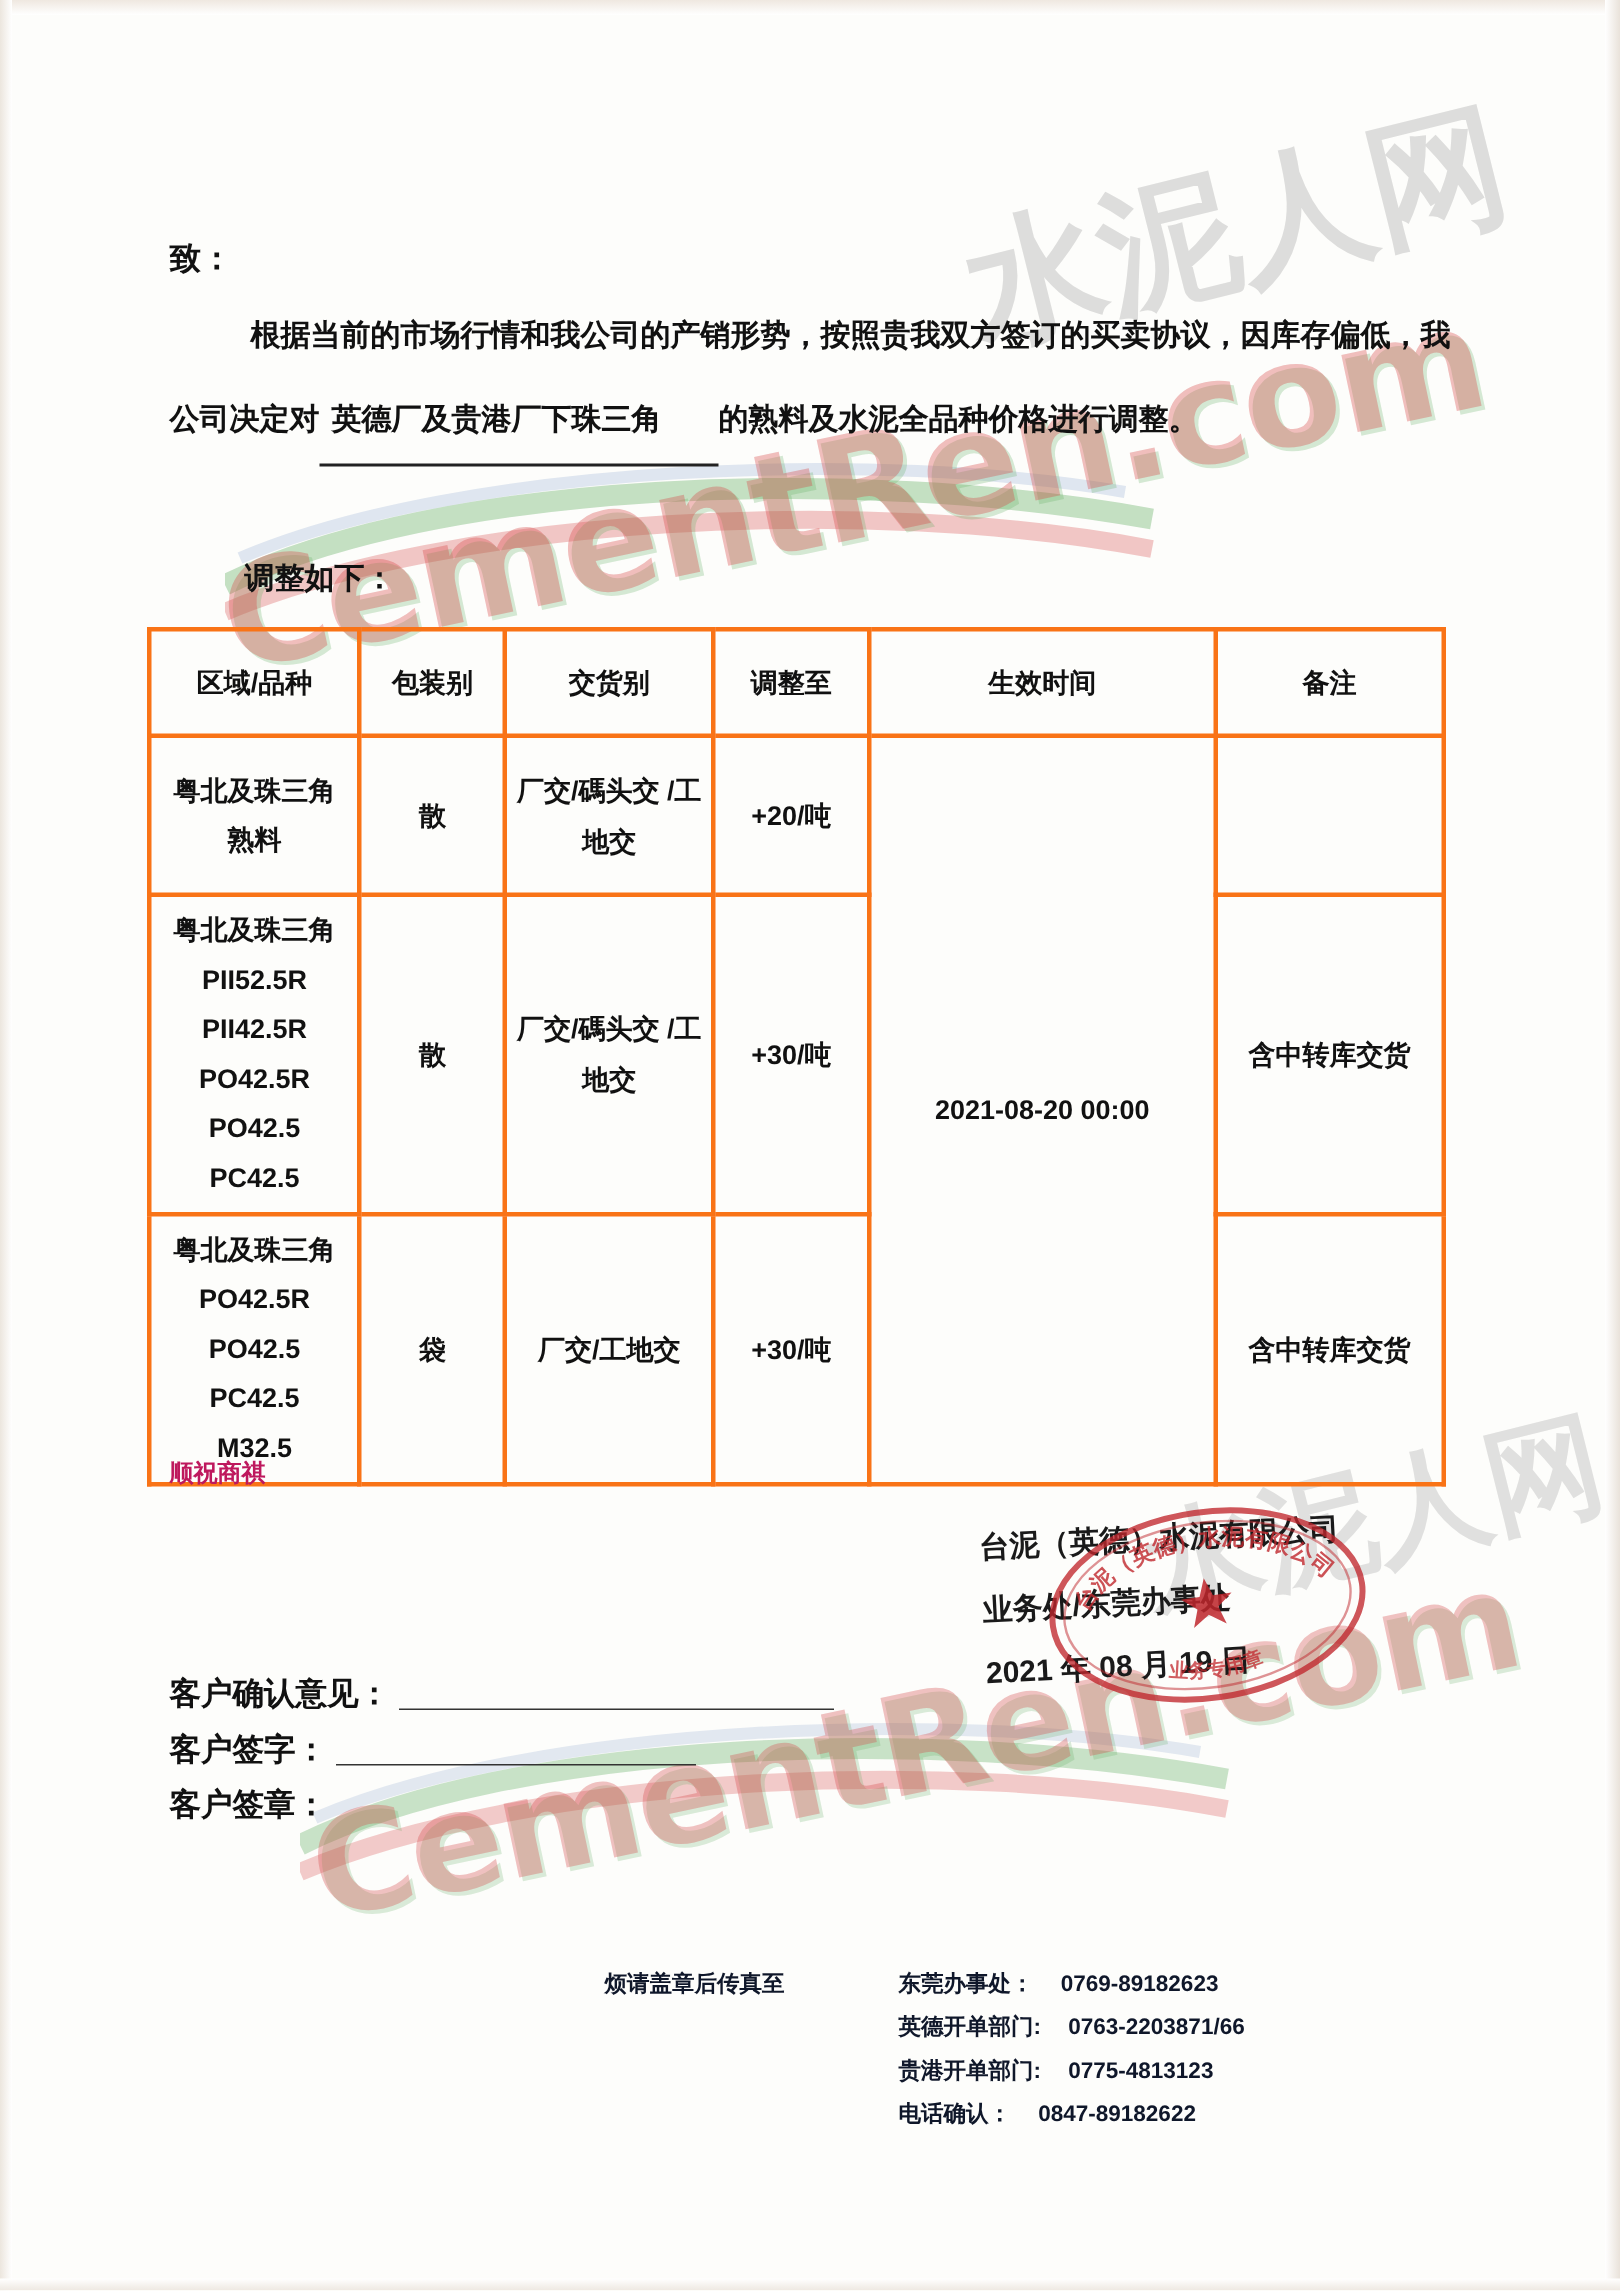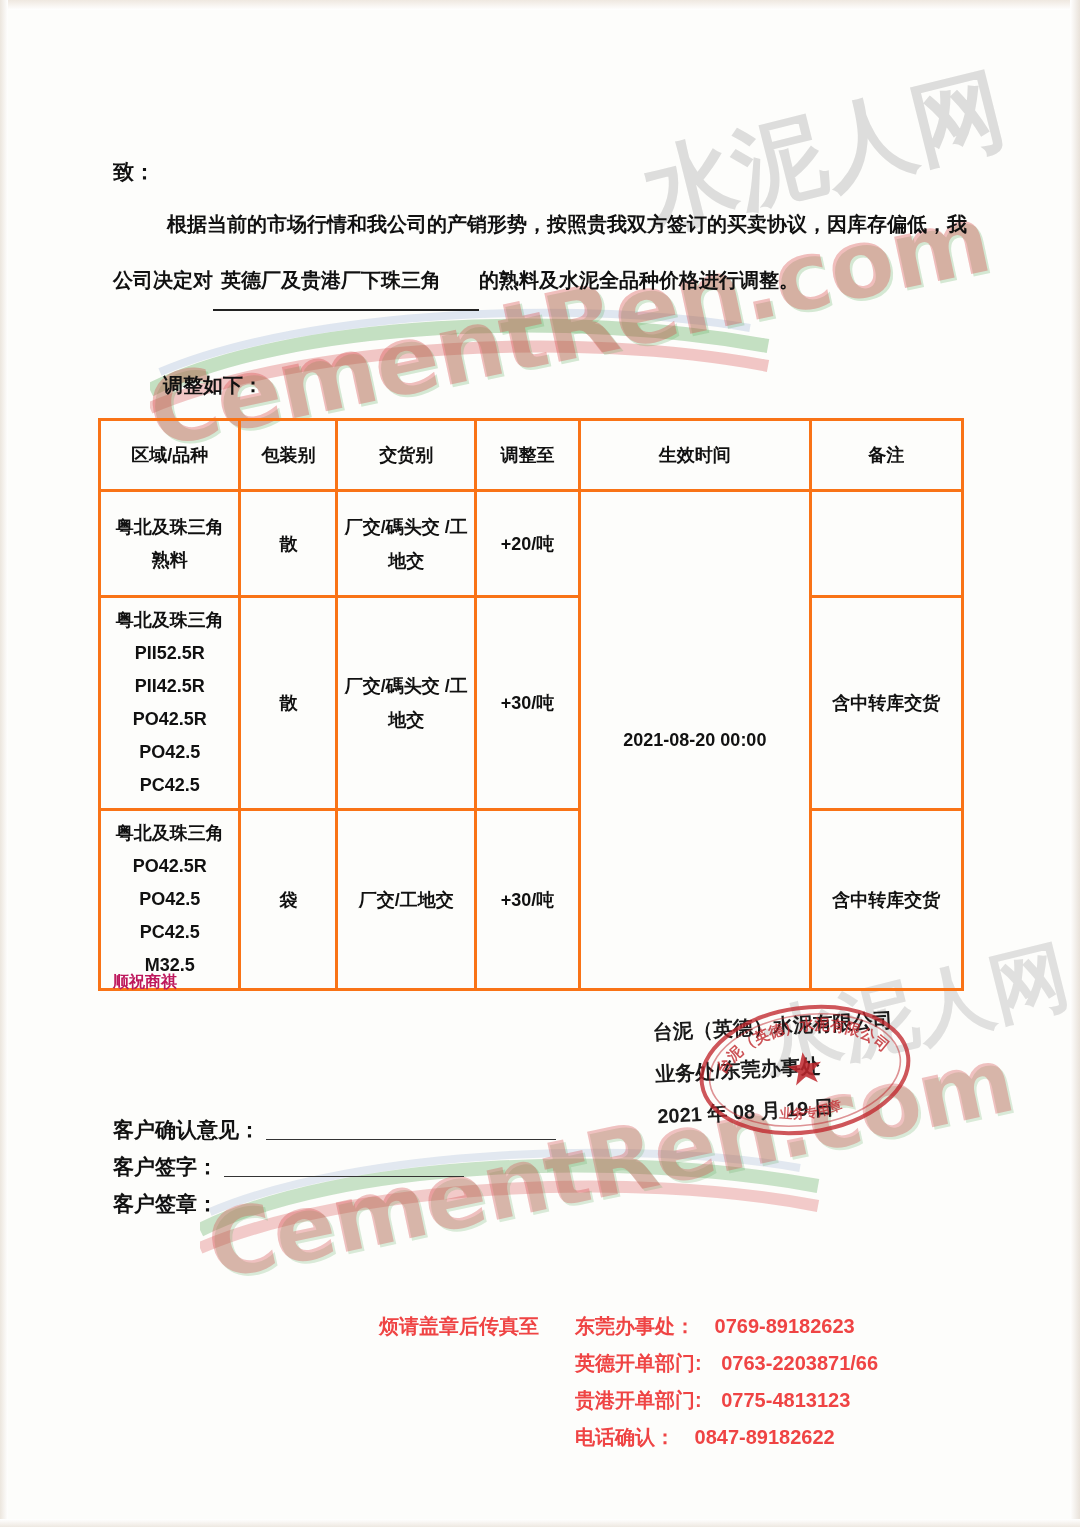--- a/index.html
+++ b/index.html
@@ -235,11 +235,11 @@
 
   .fax-block {
     position: absolute;
-    left: 379px;
+    left: 403px;
     top: 1313px;
-    font-size: 20px;
-    font-weight: bold;
-    color: #ef4444;
+    font-size: 15px;
+    font-weight: bold;
+    color: #0f172a;
   }
   .fax-grid {
     display: grid;

